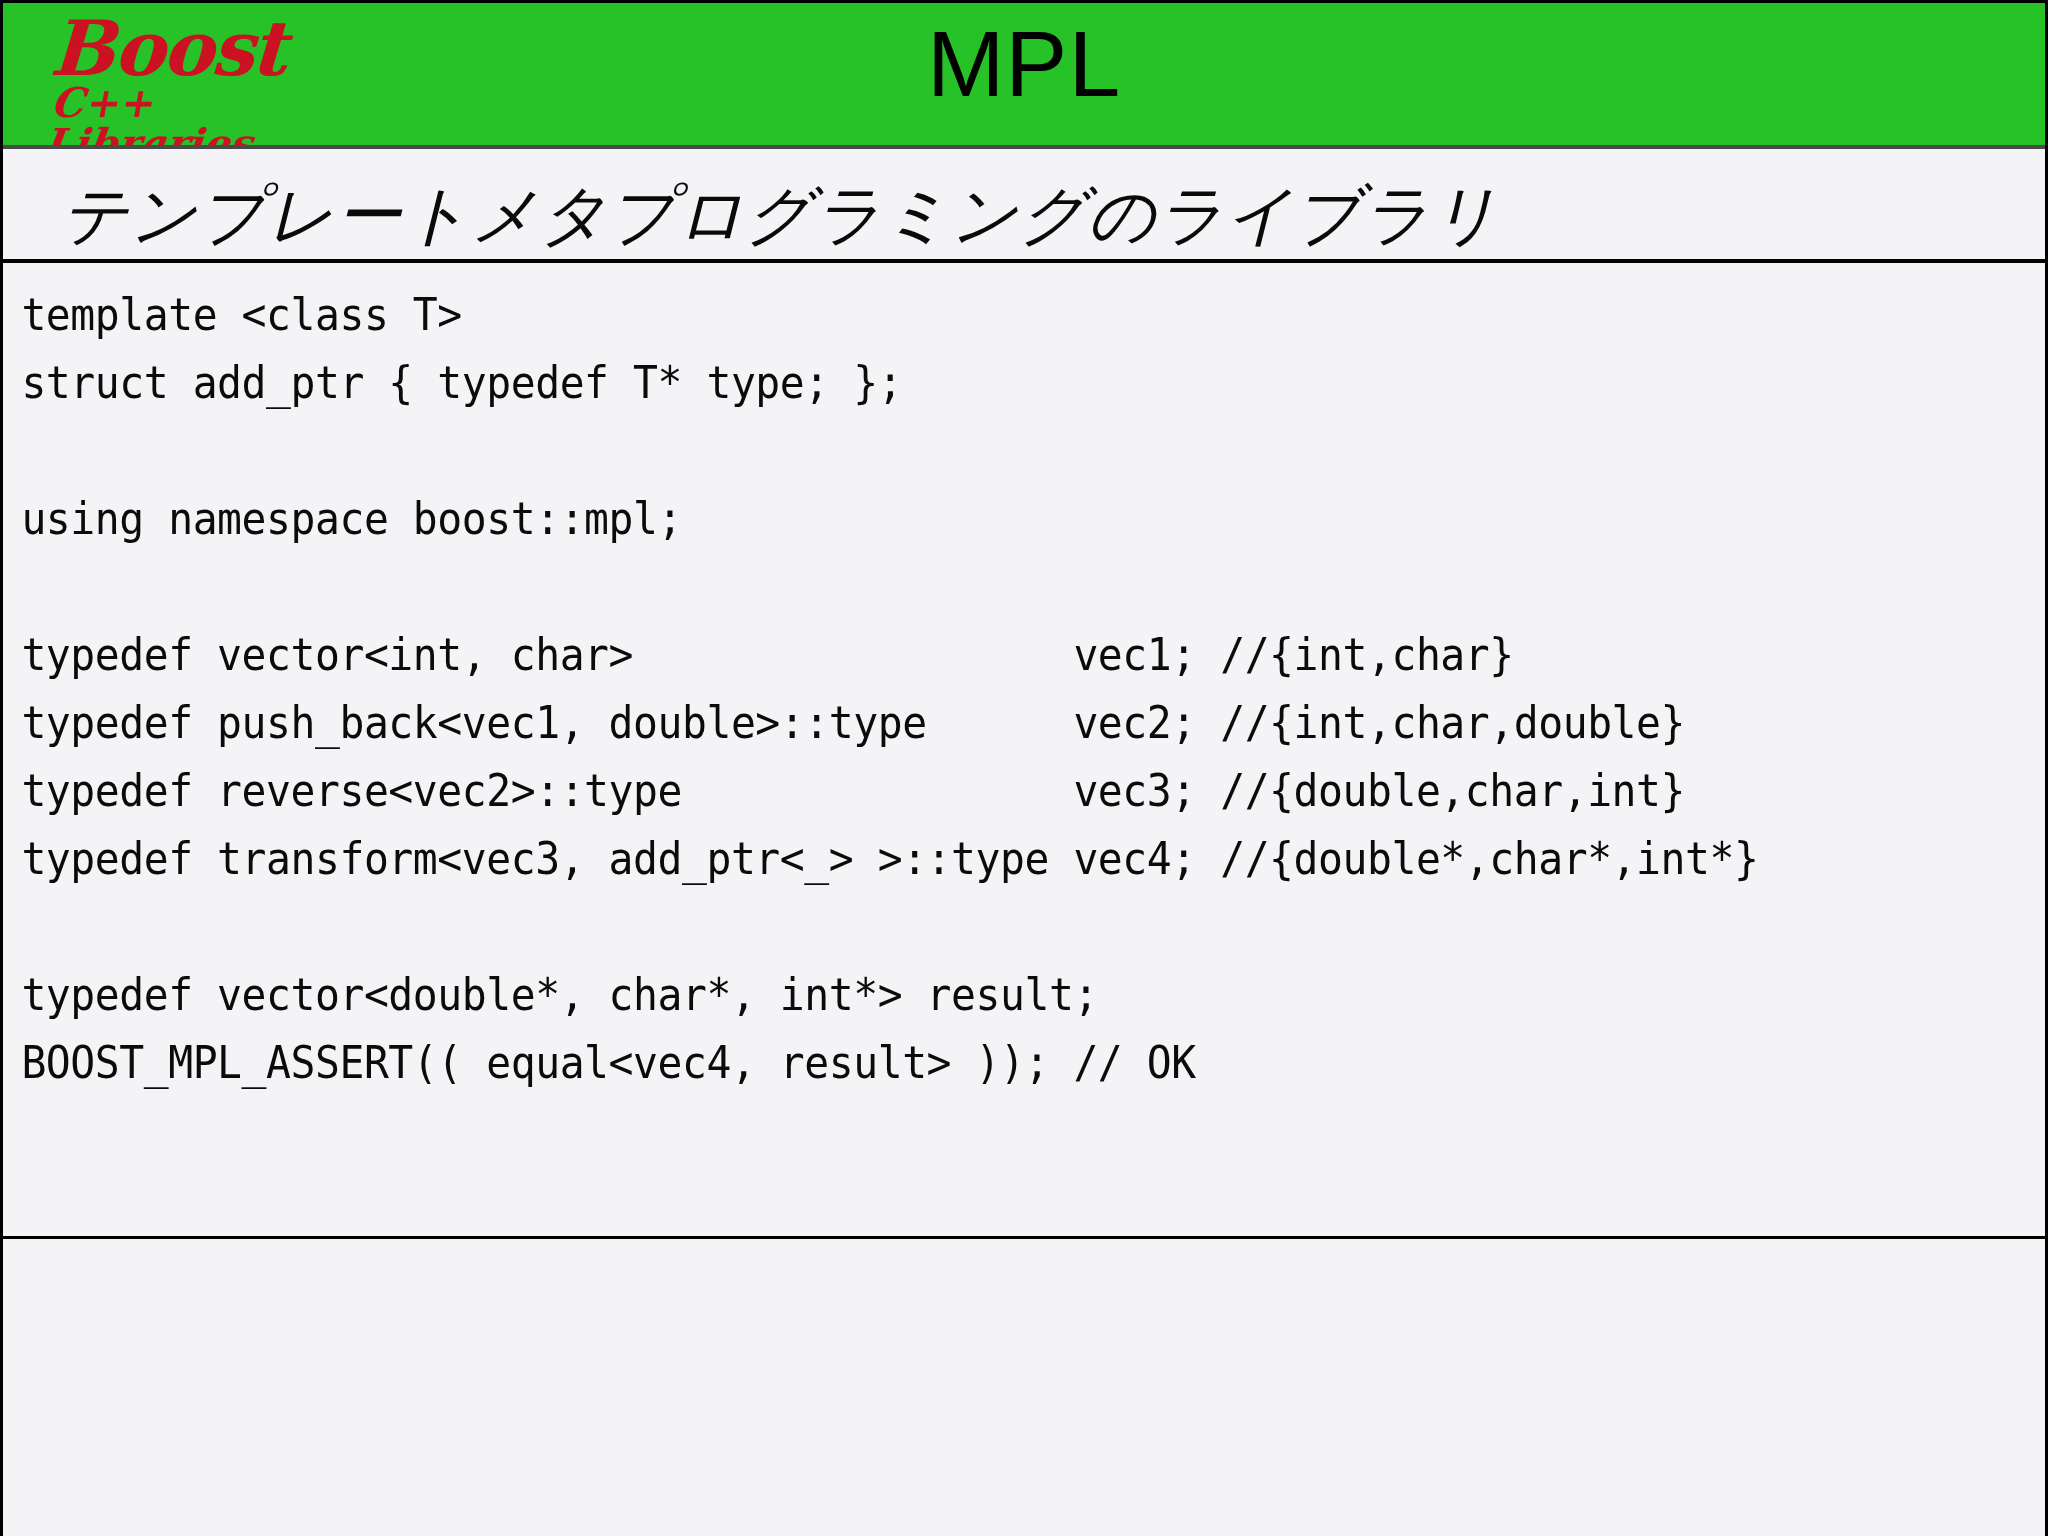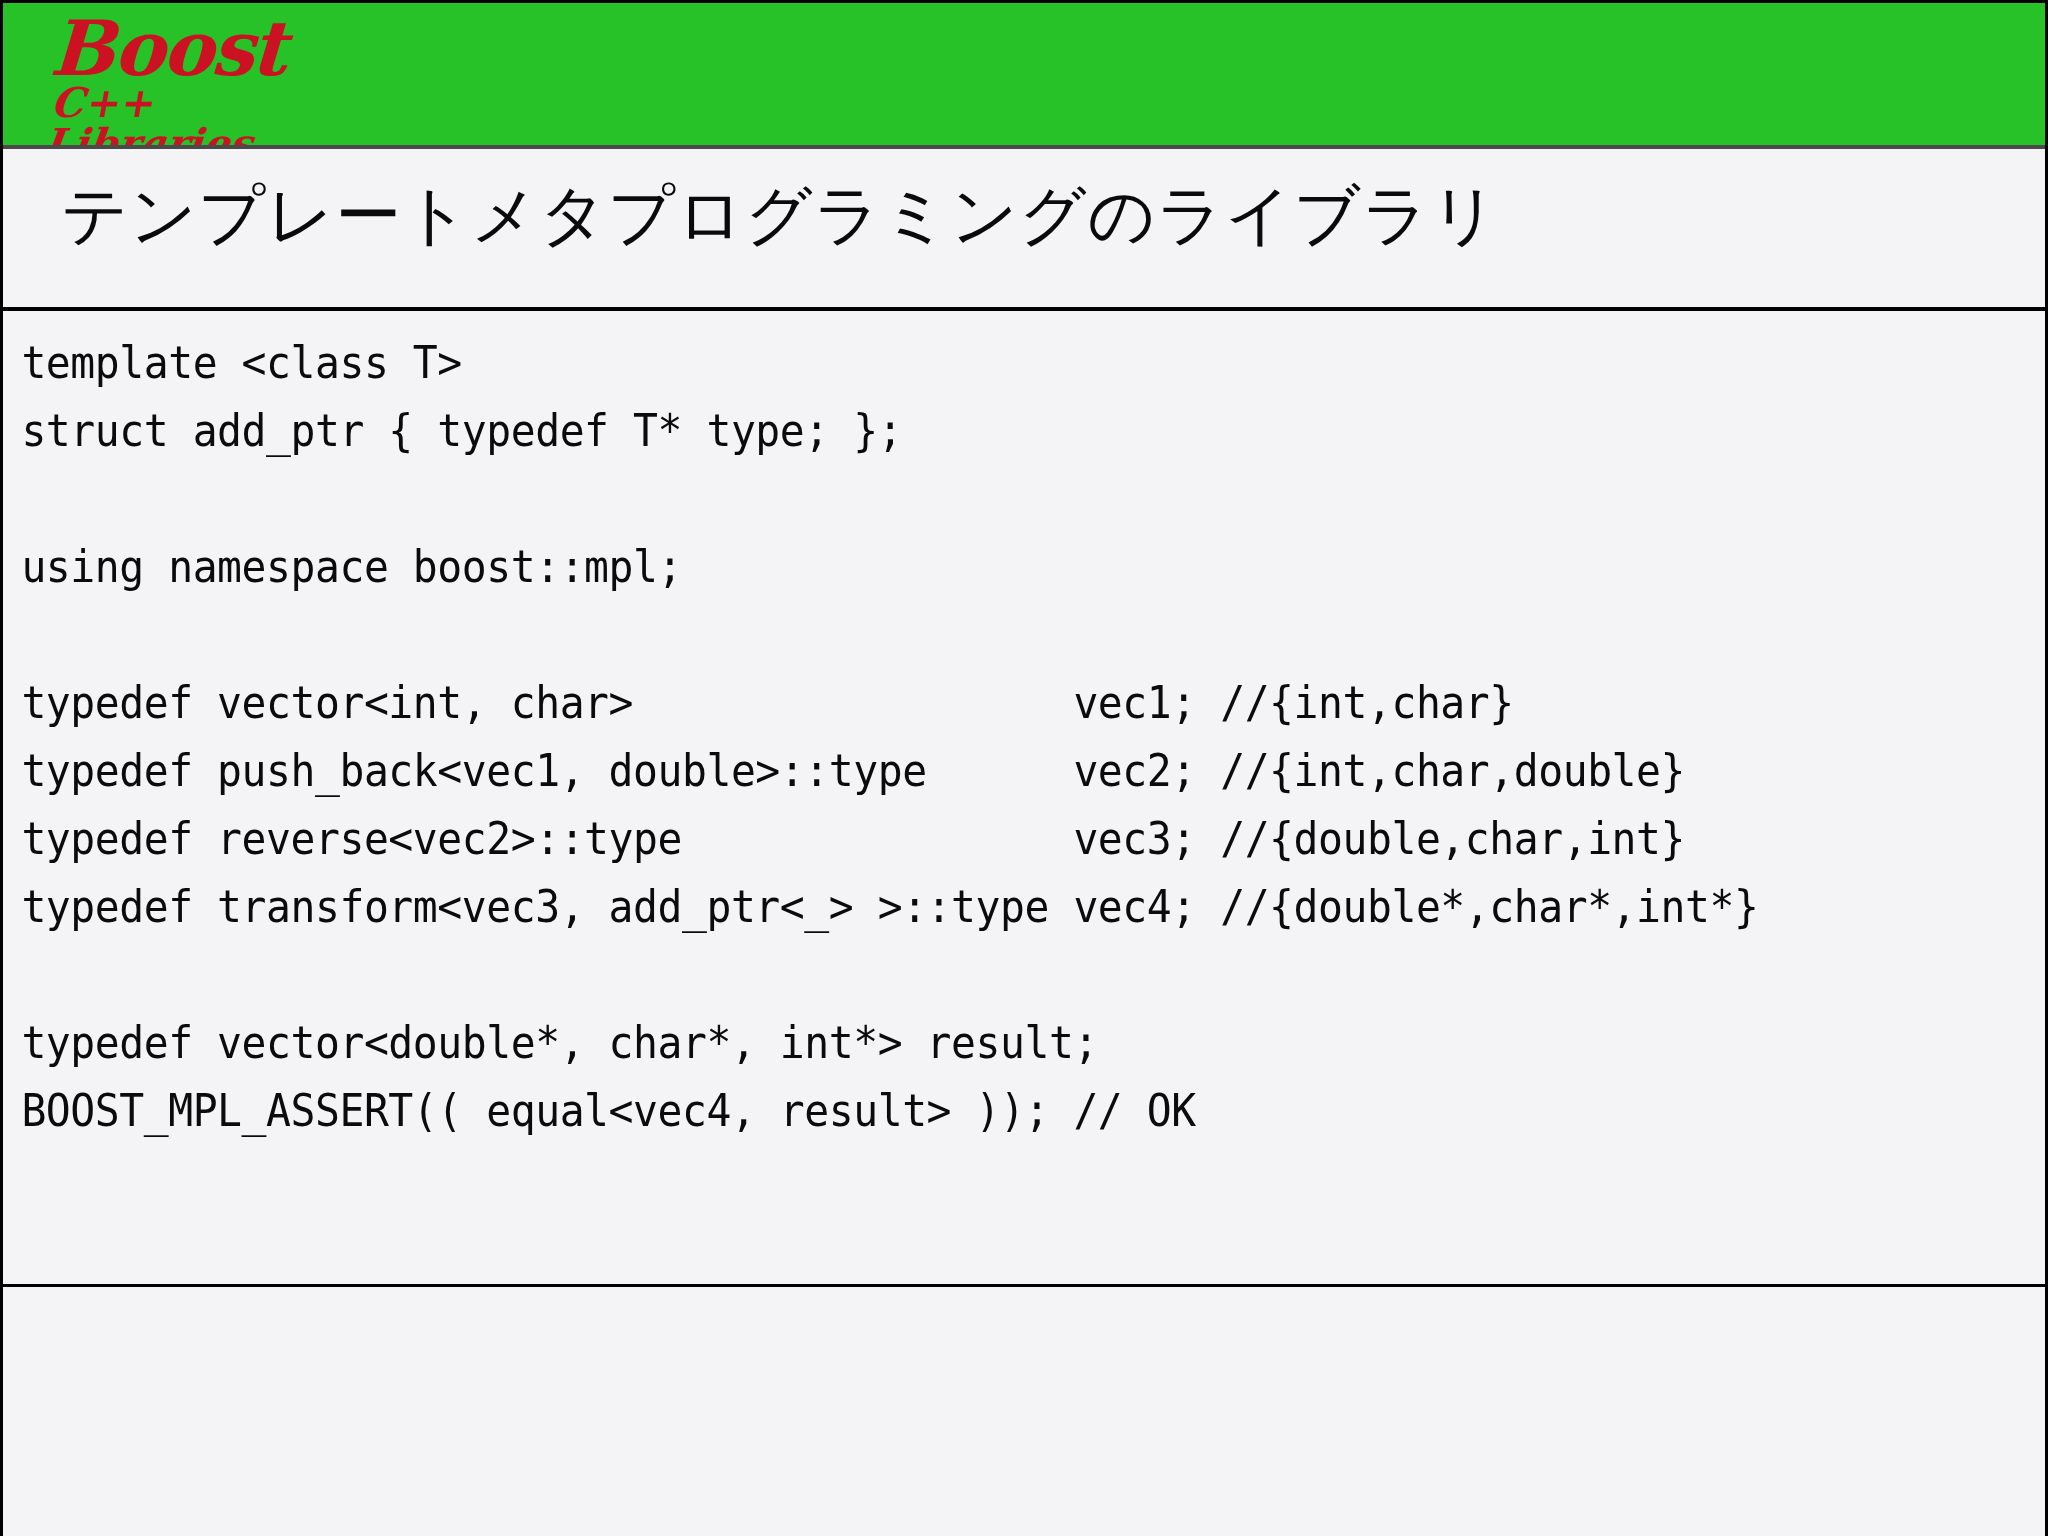--- a/index.html
+++ b/index.html
@@ -144,6 +144,7 @@
       <div class="logo-boost">Boost</div>
       <div class="logo-cpp">C++ Libraries</div>
     </div>
+    <div class="header-title">MPL</div>
   </div>
 
   <div class="subtitle-band">

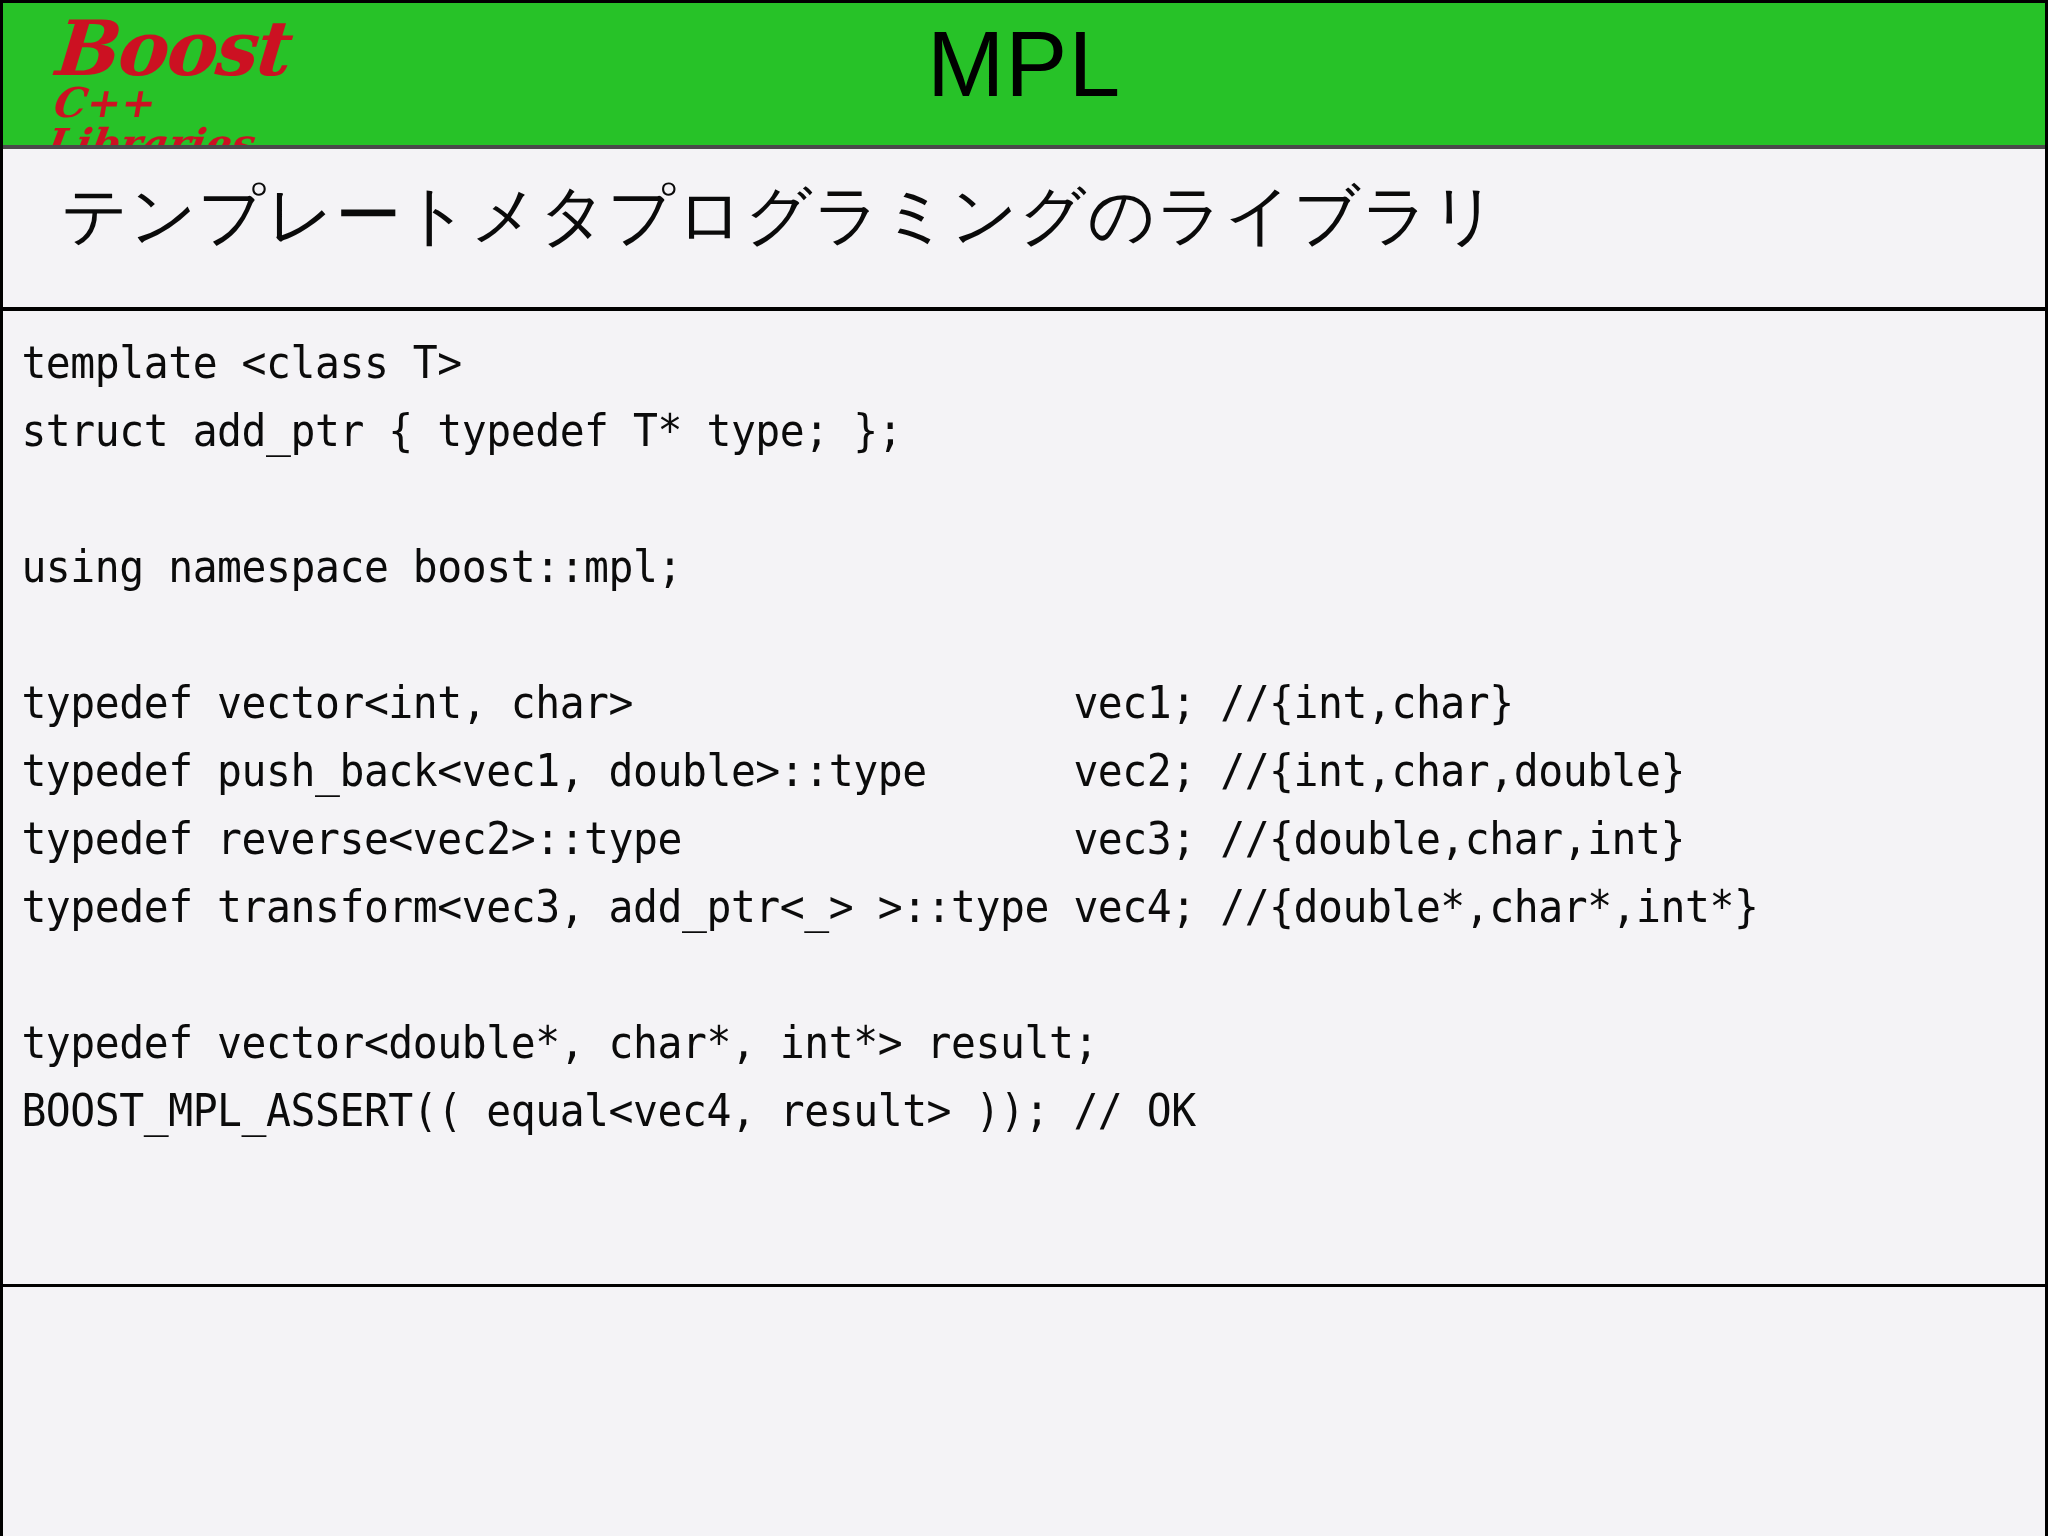--- a/index.html
+++ b/index.html
@@ -81,10 +81,11 @@
   
   .subtitle-band {
     position: relative;
-    height: 162px;
+    height: 114px;
     background: #f4f3f6;
     border-bottom: 4px solid #000000;
     box-sizing: border-box;
+    font-style: italic;
   }
   .subtitle {
     position: absolute;

